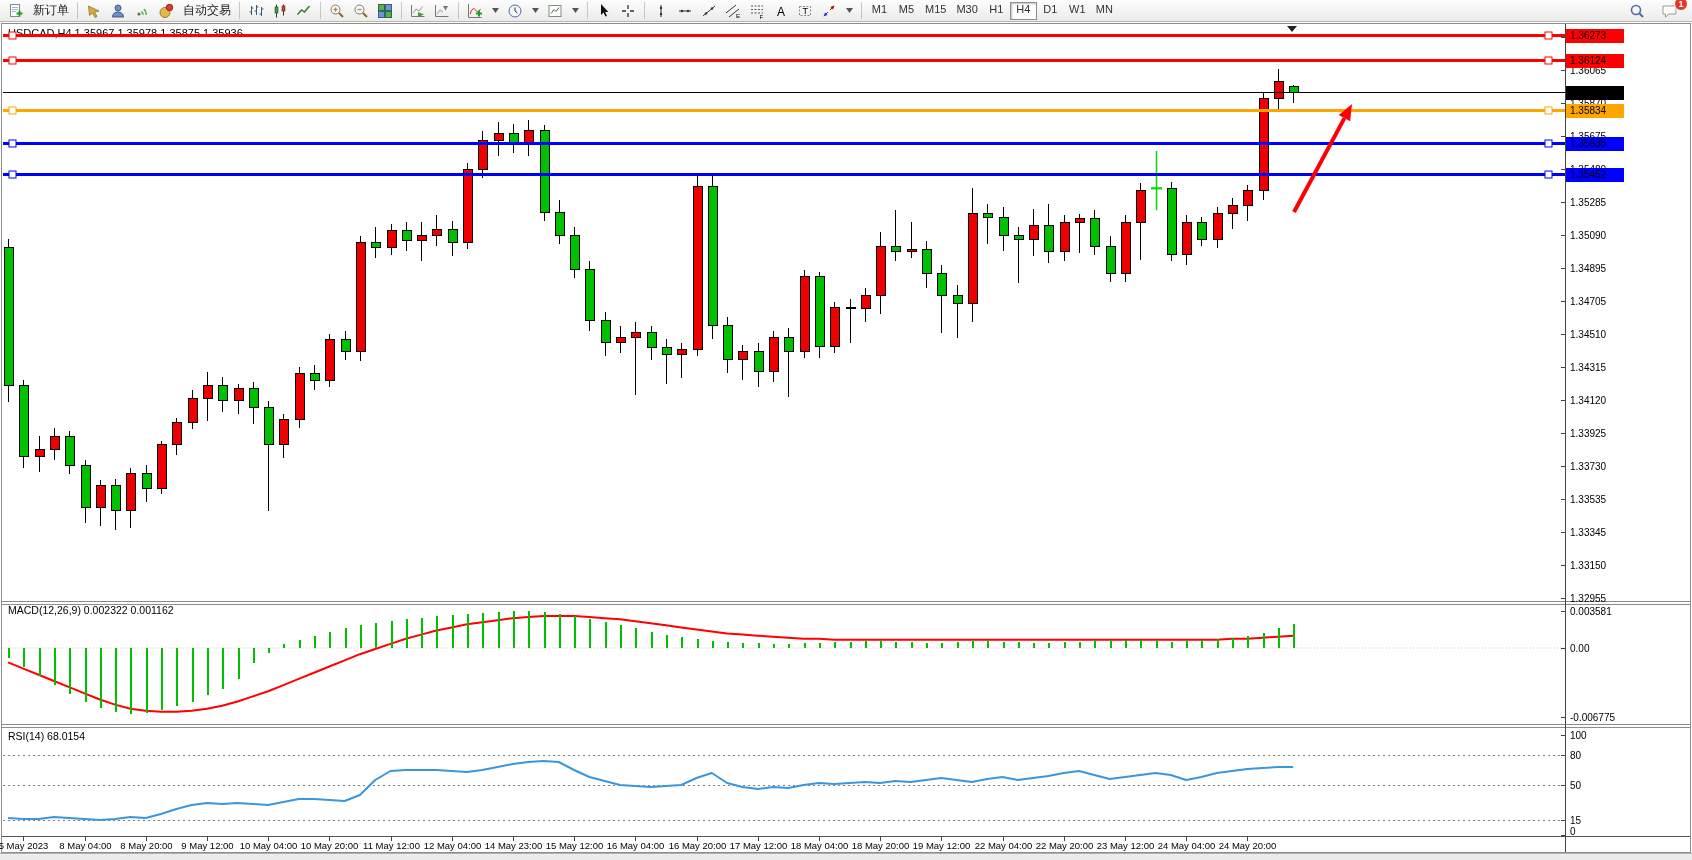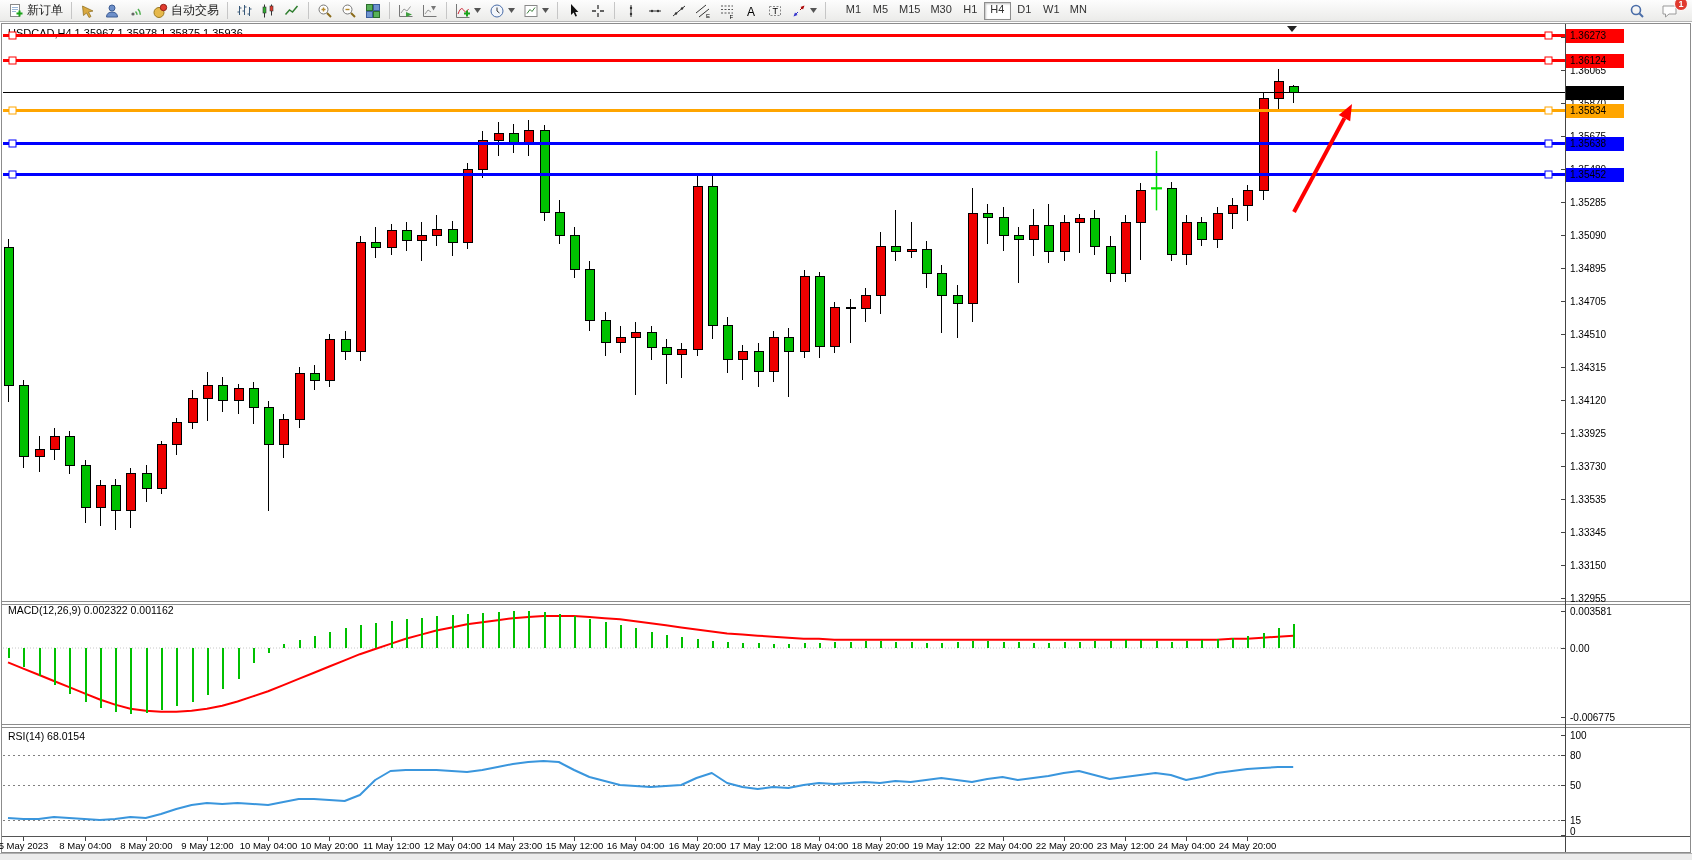--- a/index.html
+++ b/index.html
@@ -6,7 +6,7 @@
 html,body{margin:0;padding:0}
 body{width:1692px;height:860px;position:relative;font-family:"Liberation Sans",sans-serif;background:#fff;overflow:hidden}
 .toolbar{position:absolute;top:0;left:0;width:1692px;height:22px;display:flex;align-items:center;padding:0 4px;background:linear-gradient(#fdfdfd,#ebebe9);border-bottom:1px solid #b5b5b5;z-index:5}
-.tbtn{display:flex;align-items:center;gap:3px;height:20px;padding:0 3px;border:1px solid transparent;background:transparent;font:12px "Liberation Sans",sans-serif;color:#222;cursor:default;white-space:nowrap}
+.tbtn{display:flex;align-items:center;gap:9px;height:20px;padding:0 3px;border:1px solid transparent;background:transparent;font:12px "Liberation Sans",sans-serif;color:#222;cursor:default;white-space:nowrap}
 .sep{width:1px;height:17px;background:#c6c6c6;margin:0 4px;flex:none}
 .tf-group{display:flex;margin-left:10px}
 .tf{min-width:27px;height:18px;font:11px "Liberation Sans",sans-serif;padding:0 4px;border:1px solid transparent;background:transparent;color:#333;text-align:center}

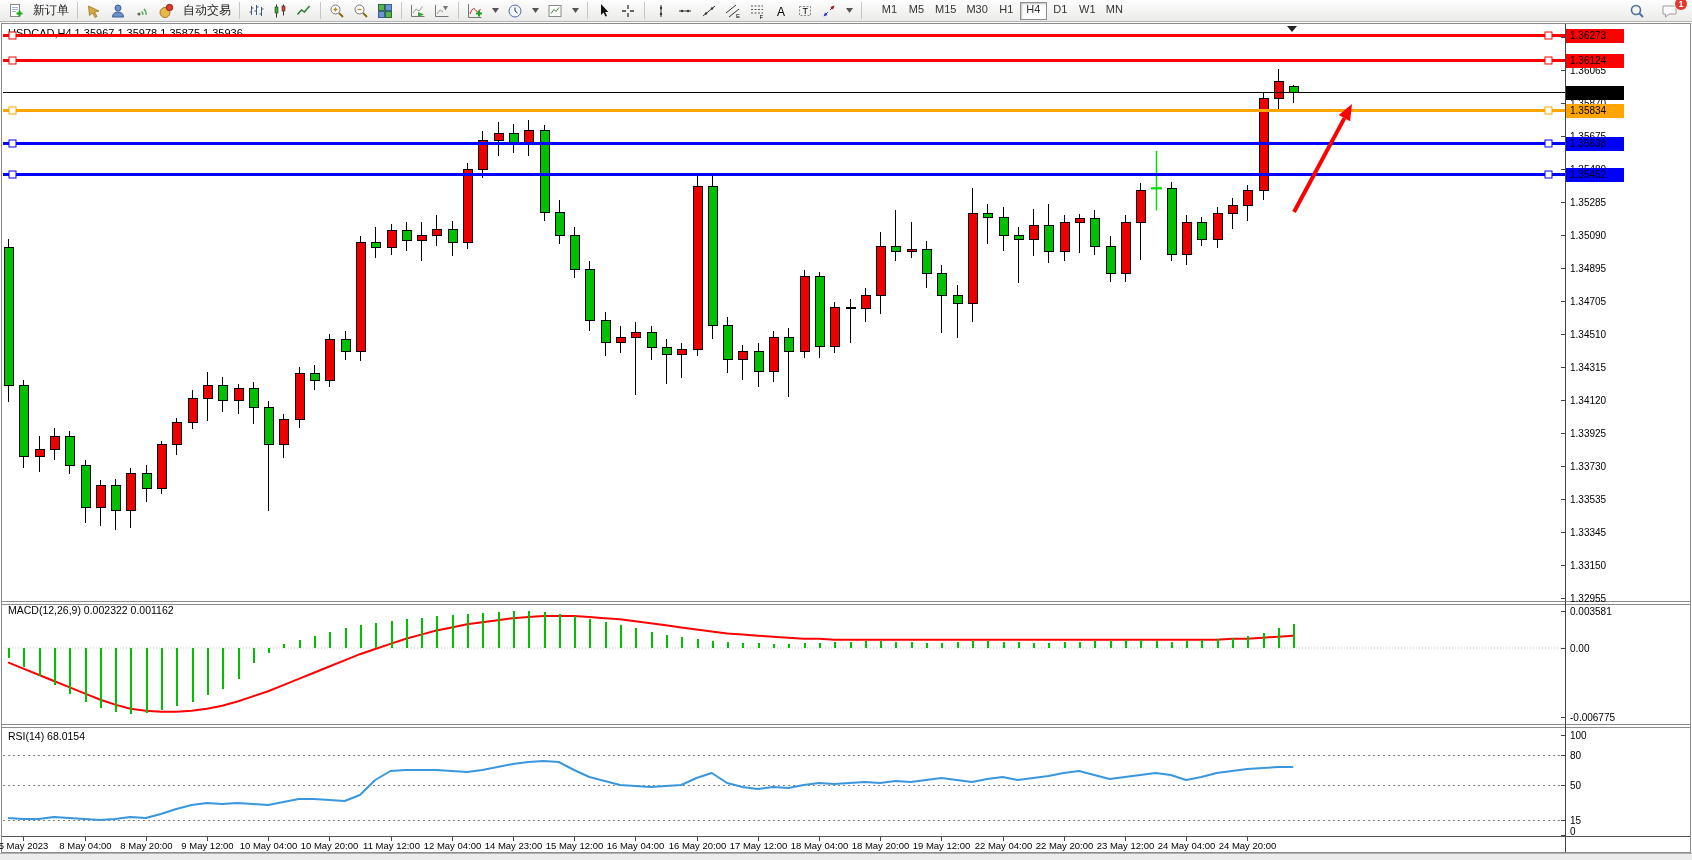--- a/index.html
+++ b/index.html
@@ -8,7 +8,7 @@
 .toolbar{position:absolute;top:0;left:0;width:1692px;height:22px;display:flex;align-items:center;padding:0 4px;background:linear-gradient(#fdfdfd,#ebebe9);border-bottom:1px solid #b5b5b5;z-index:5}
 .tbtn{display:flex;align-items:center;gap:9px;height:20px;padding:0 3px;border:1px solid transparent;background:transparent;font:12px "Liberation Sans",sans-serif;color:#222;cursor:default;white-space:nowrap}
 .sep{width:1px;height:17px;background:#c6c6c6;margin:0 4px;flex:none}
-.tf-group{display:flex;margin-left:10px}
+.tf-group{display:flex;}
 .tf{min-width:27px;height:18px;font:11px "Liberation Sans",sans-serif;padding:0 4px;border:1px solid transparent;background:transparent;color:#333;text-align:center}
 .tf.active{background:#fff;border:1px solid #8e8e8e;box-shadow:inset 1px 1px 2px rgba(0,0,0,.25)}
 .right-tools{margin-left:auto;display:flex;align-items:center;gap:8px;padding-right:6px}

